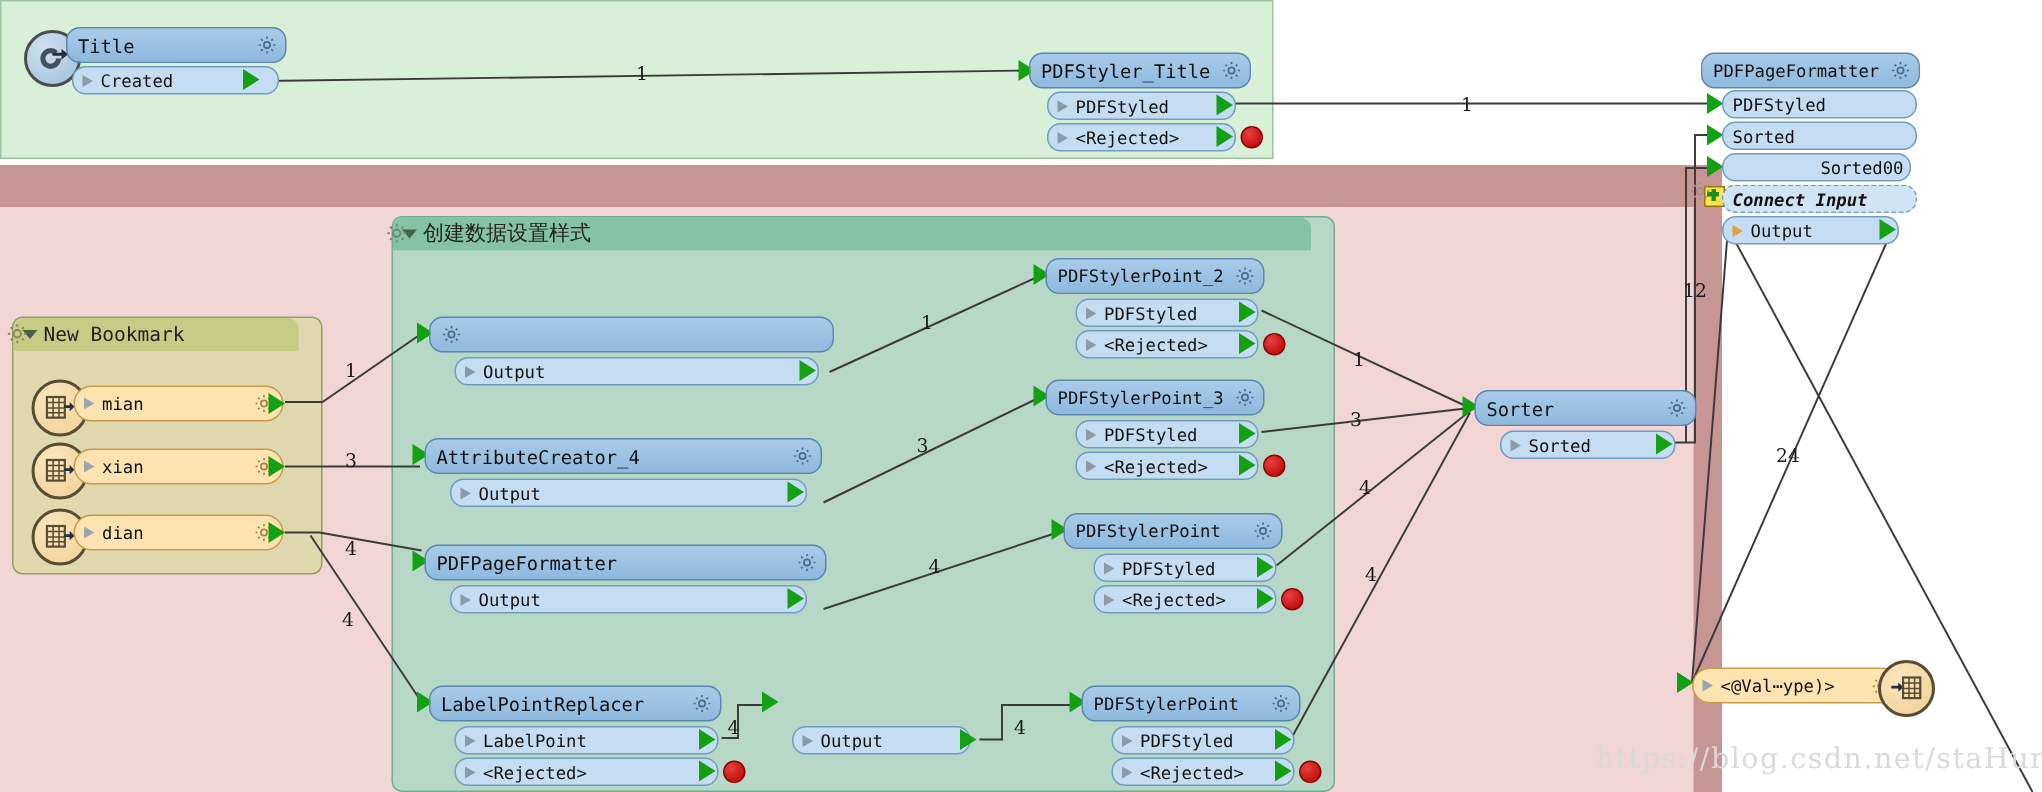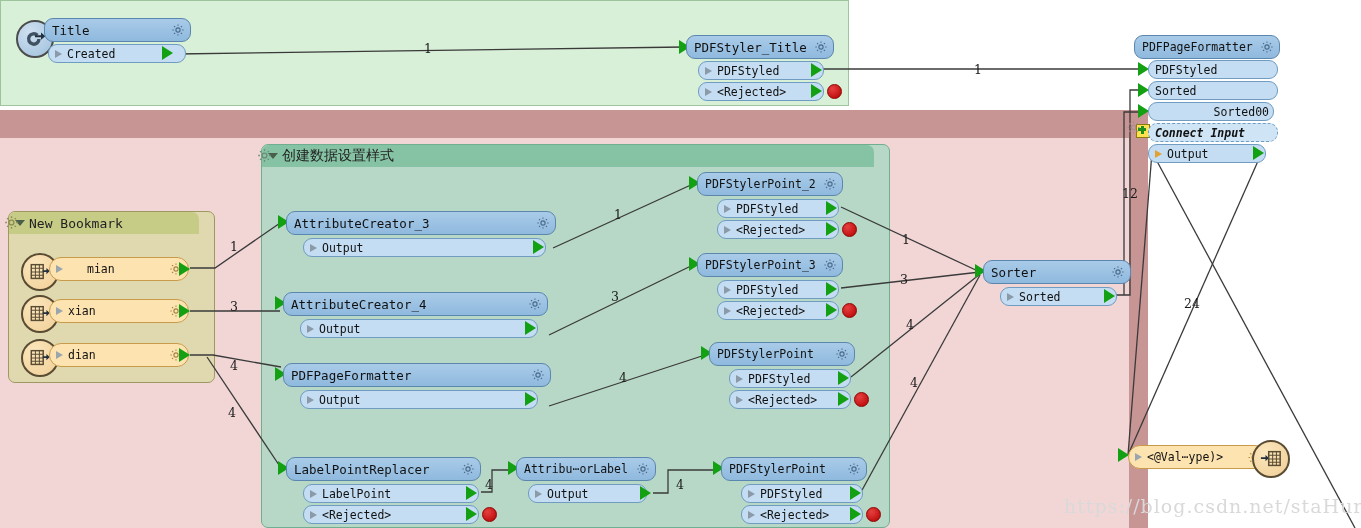--- a/index.html
+++ b/index.html
@@ -350,7 +350,6 @@
   <div class="node" style="left:286px;top:211px;width:270px;height:47px;">
     <div class="arrow" style="left:-8px;top:4px;"></div>
     <div class="nhdr" style="left:0px;top:0px;width:270px;">
-      <span class="nm">AttributeCreator_3</span>
       <span class="gear">
         <svg viewBox="0 0 16 16" width="14" height="14">
             <g fill="none" stroke="#4a6a8a" stroke-width="1.3">

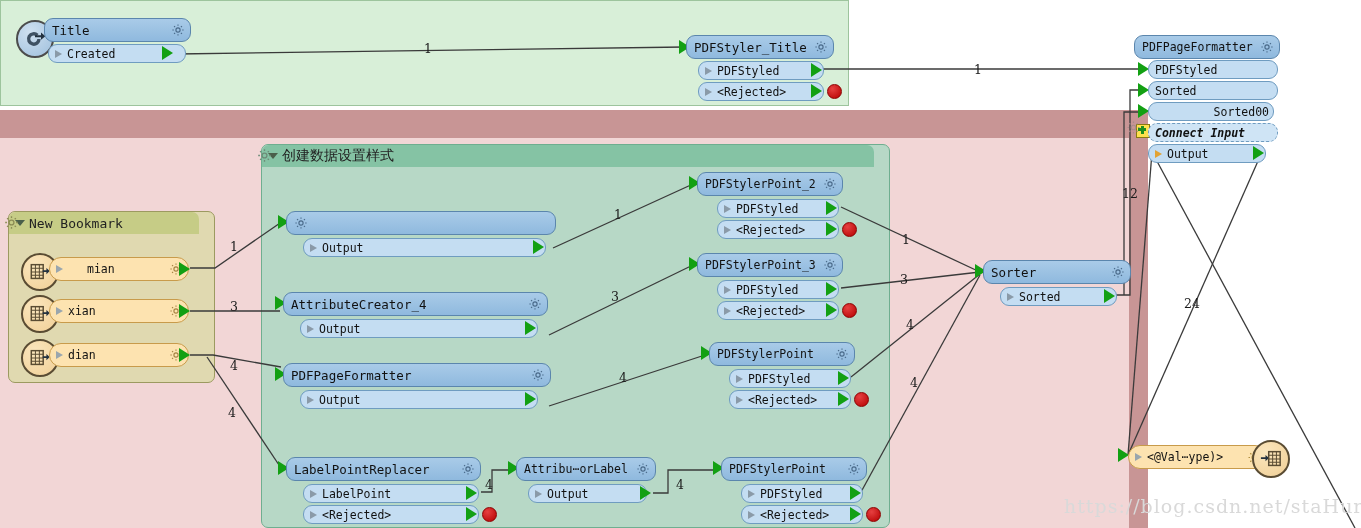--- a/index.html
+++ b/index.html
@@ -288,7 +288,7 @@
     </div>
     <div class="port yellow" style="left:28px;top:4px;width:140px;height:24px;border-radius:12px;">
       <div class="caret gy"></div>
-      <span class="pnm" style="flex:1;margin-left:19px;">mian</span>
+      <span class="pnm" style="flex:1;">mian</span>
       <span class="gear">
         <svg viewBox="0 0 16 16" width="14" height="14">
             <g fill="none" stroke="#a58344" stroke-width="1.3">

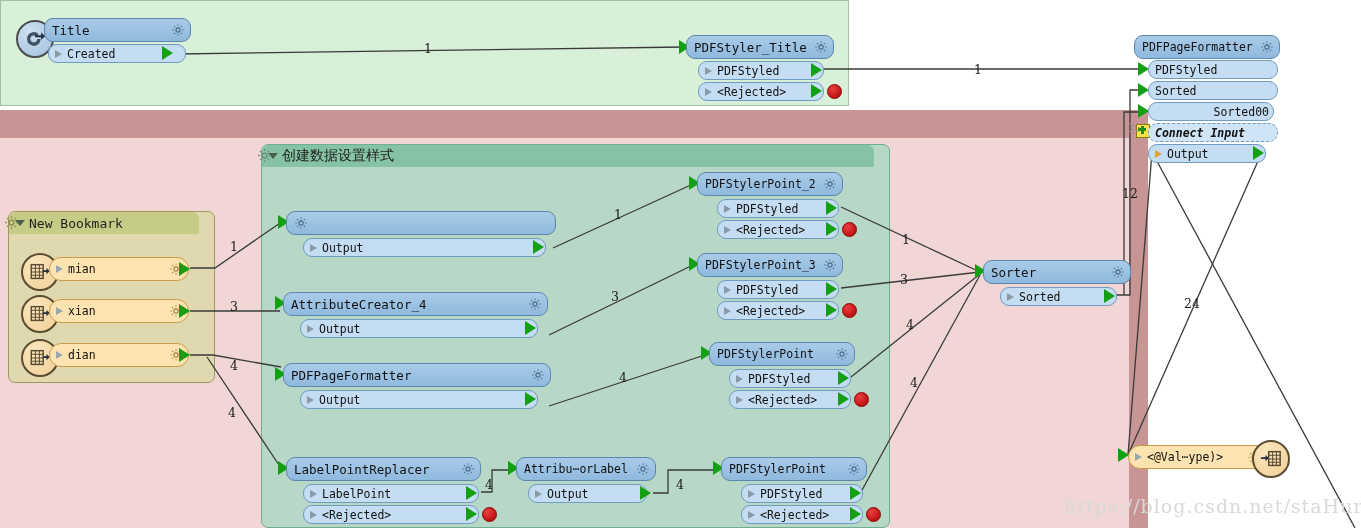--- a/index.html
+++ b/index.html
@@ -434,17 +434,6 @@
 
   <div class="node" style="left:516px;top:457px;width:142px;height:47px;">
     <div class="arrow" style="left:-8px;top:4px;"></div>
-    <div class="nhdr" style="left:0px;top:0px;width:140px;">
-      <span class="nm" style="font-size:11.5px;">Attribu⋯orLabel</span>
-      <span class="gear">
-        <svg viewBox="0 0 16 16" width="14" height="14">
-            <g fill="none" stroke="#4a6a8a" stroke-width="1.3">
-        <circle cx="8" cy="8" r="2.4"></circle>
-              <path d="M8 1.6v1.6M8 12.8v1.6M1.6 8h1.6M12.8 8h1.6M3.5 3.5l1.2 1.2M11.3 11.3l1.2 1.2M12.5 3.5l-1.2 1.2M4.7 11.3l-1.2 1.2"></path>
-            </g>
-          </svg>
-      </span>
-    </div>
     <div class="port" style="left:12px;top:27px;width:119px;">
       <div class="caret"></div>
       <span class="pnm">Output</span>

